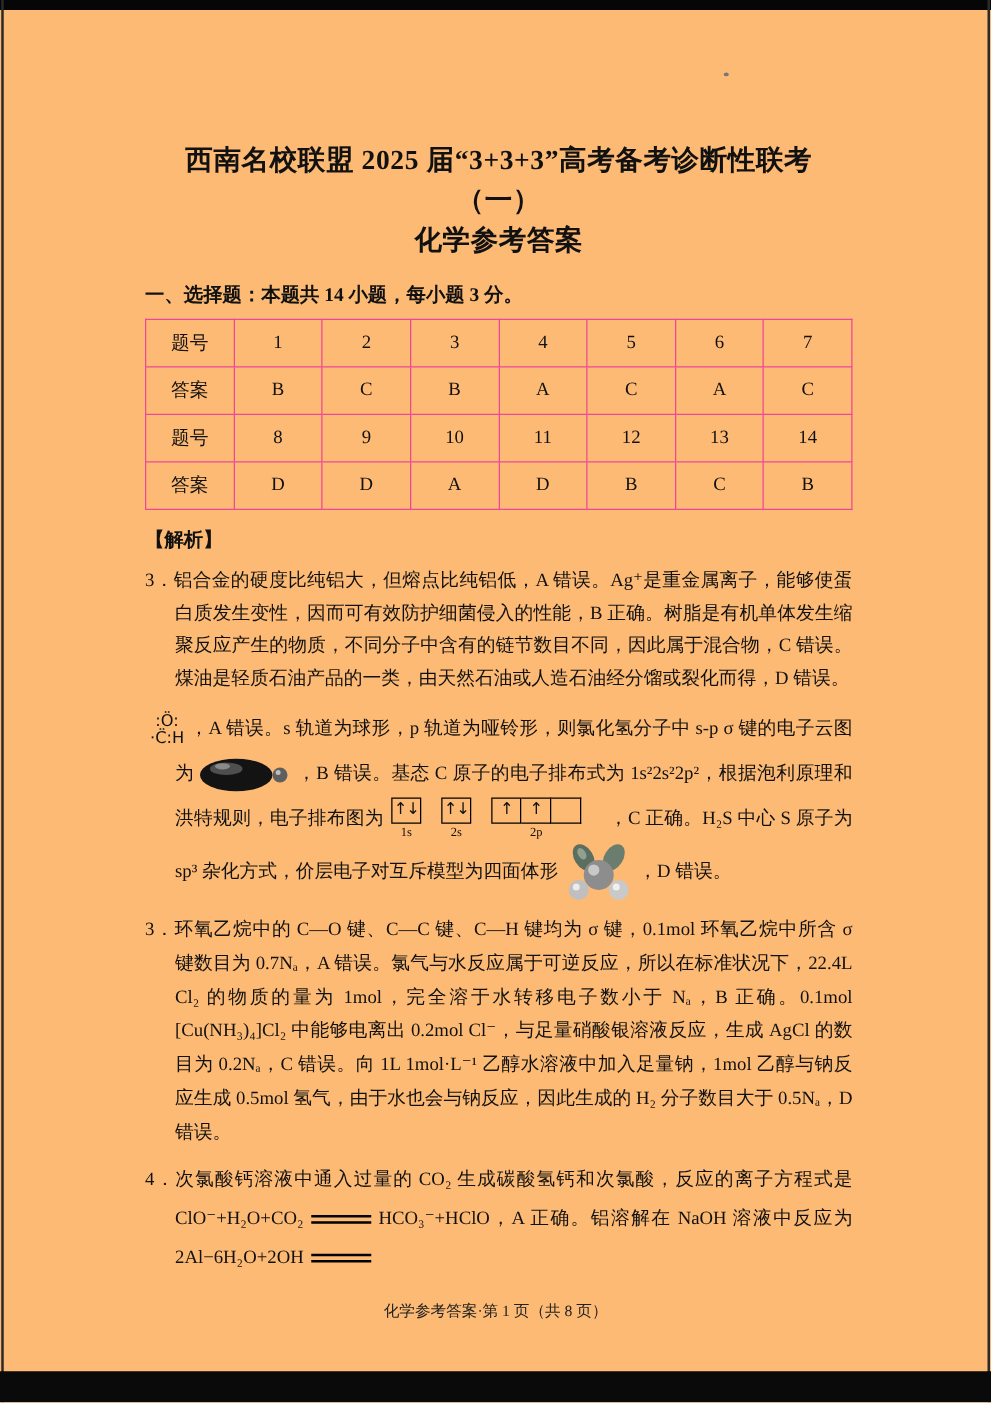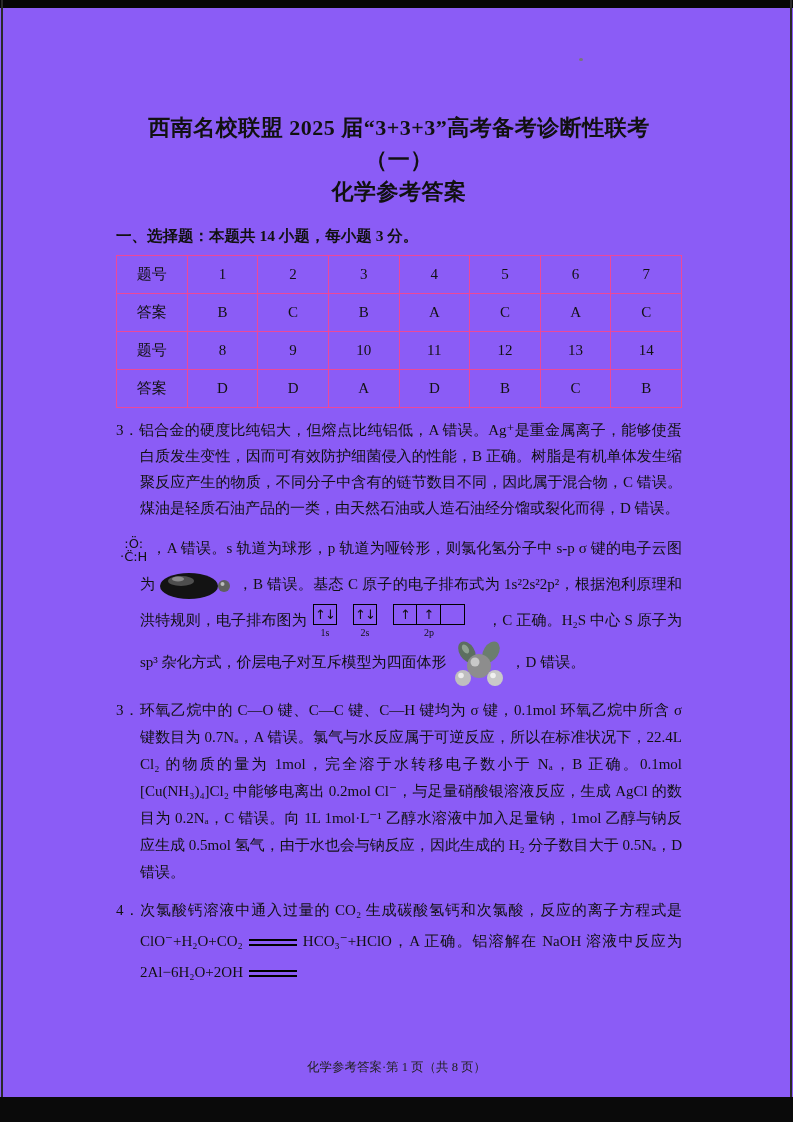--- a/index.html
+++ b/index.html
@@ -5,7 +5,7 @@
   html,body { margin:0; padding:0; background:#e8e8e8; }
   .page {
     position:relative; width:793px; height:1122px; margin:0 auto;
-    background:#8b5cf6; color:#111; overflow:hidden;
+    background:#fdba74; color:#111; overflow:hidden;
     font-family:"Liberation Serif","DejaVu Serif",serif;
   }
   .bar-top { position:absolute; top:0; left:0; width:793px; height:8px; background:#060606; }

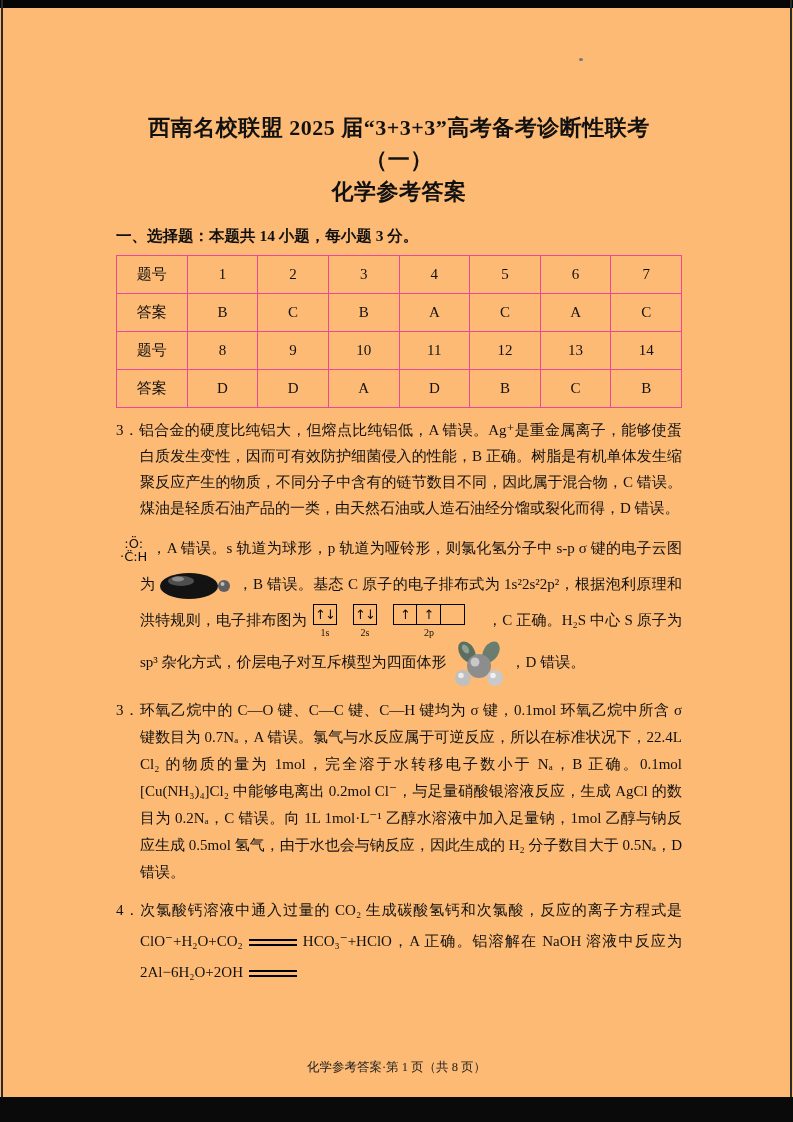--- a/index.html
+++ b/index.html
@@ -122,6 +122,7 @@
       </tbody>
     </table>
 
+    <div class="analysis-header">【解析】</div>
 
     <p class="item">3．铝合金的硬度比纯铝大，但熔点比纯铝低，A 错误。Ag⁺是重金属离子，能够使蛋白质发生变性，因而可有效防护细菌侵入的性能，B 正确。树脂是有机单体发生缩聚反应产生的物质，不同分子中含有的链节数目不同，因此属于混合物，C 错误。煤油是轻质石油产品的一类，由天然石油或人造石油经分馏或裂化而得，D 错误。</p>
 

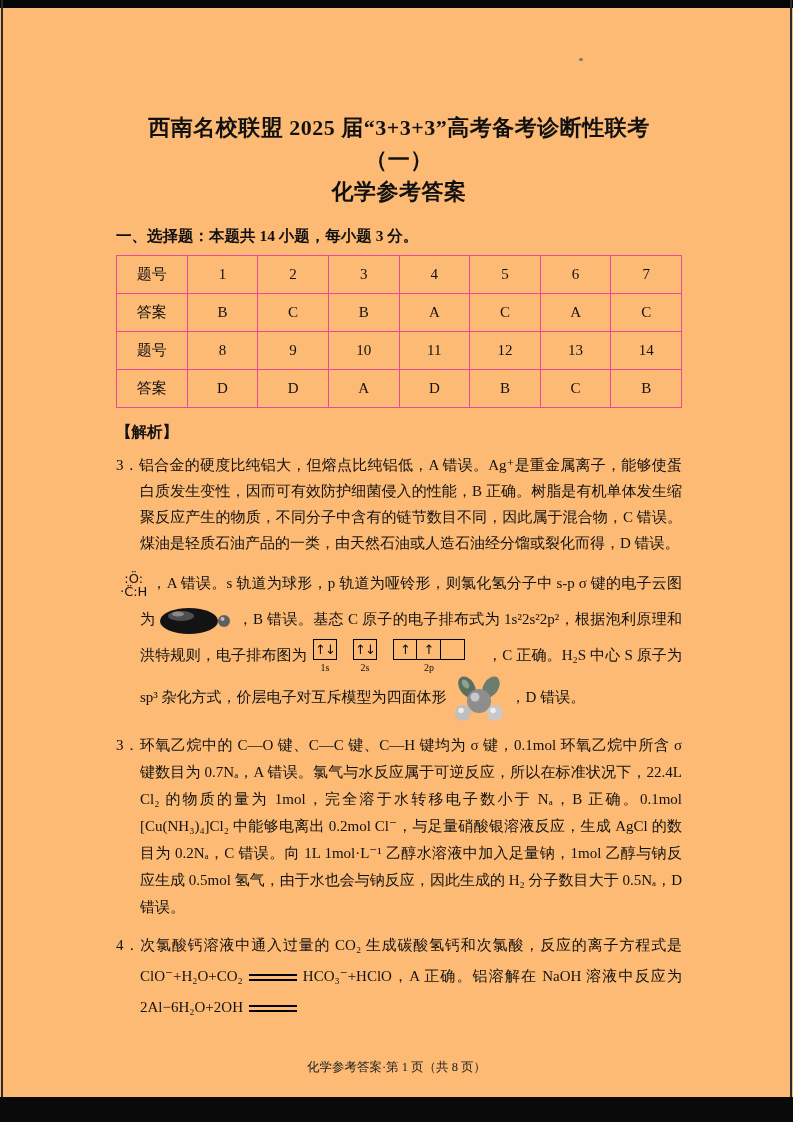--- a/index.html
+++ b/index.html
@@ -60,7 +60,7 @@
     vertical-align:middle; margin:0 6px;
   }
 
-  .footer { position:absolute; bottom:46px; left:0; width:793px; text-align:center; font-size:12.5px; color:#222; }
+  .footer { position:absolute; bottom:64px; left:0; width:793px; text-align:center; font-size:12.5px; color:#222; }
 </style>
 </head>
 <body>

